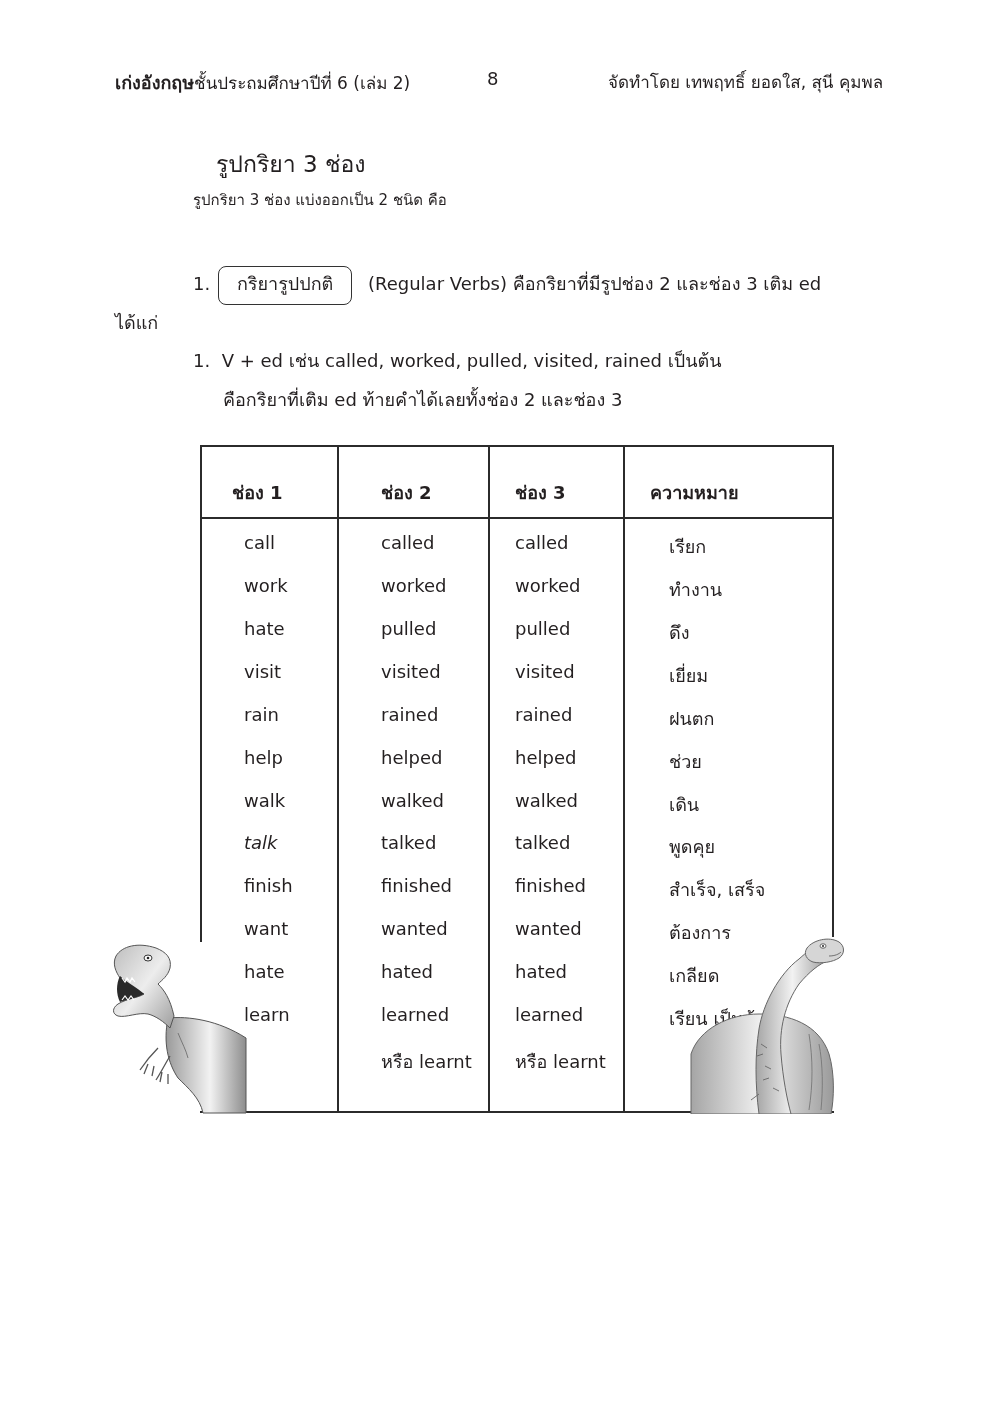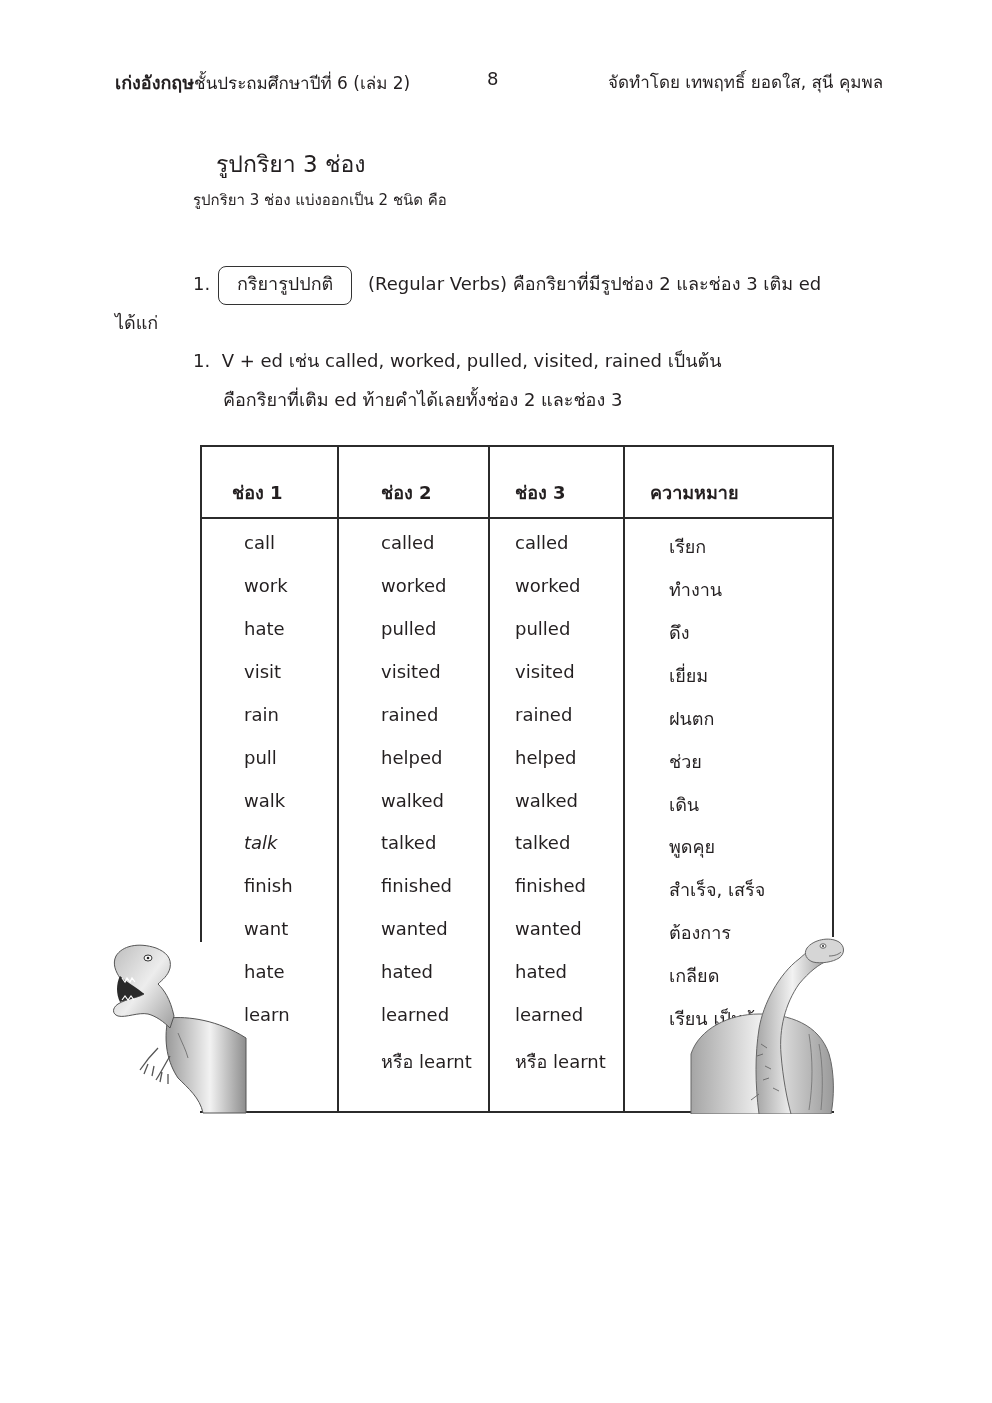--- a/index.html
+++ b/index.html
@@ -108,7 +108,7 @@
     <div class="cell" style="left:669px; top:704px;">ฝนตก</div>
   </div>
   <div>
-    <div class="cell" style="left:244px; top:747px;">pull</div>
+    <div class="cell" style="left:244px; top:747px;">help</div>
     <div class="cell" style="left:381px; top:747px;">helped</div>
     <div class="cell" style="left:515px; top:747px;">helped</div>
     <div class="cell" style="left:669px; top:747px;">ช่วย</div>

